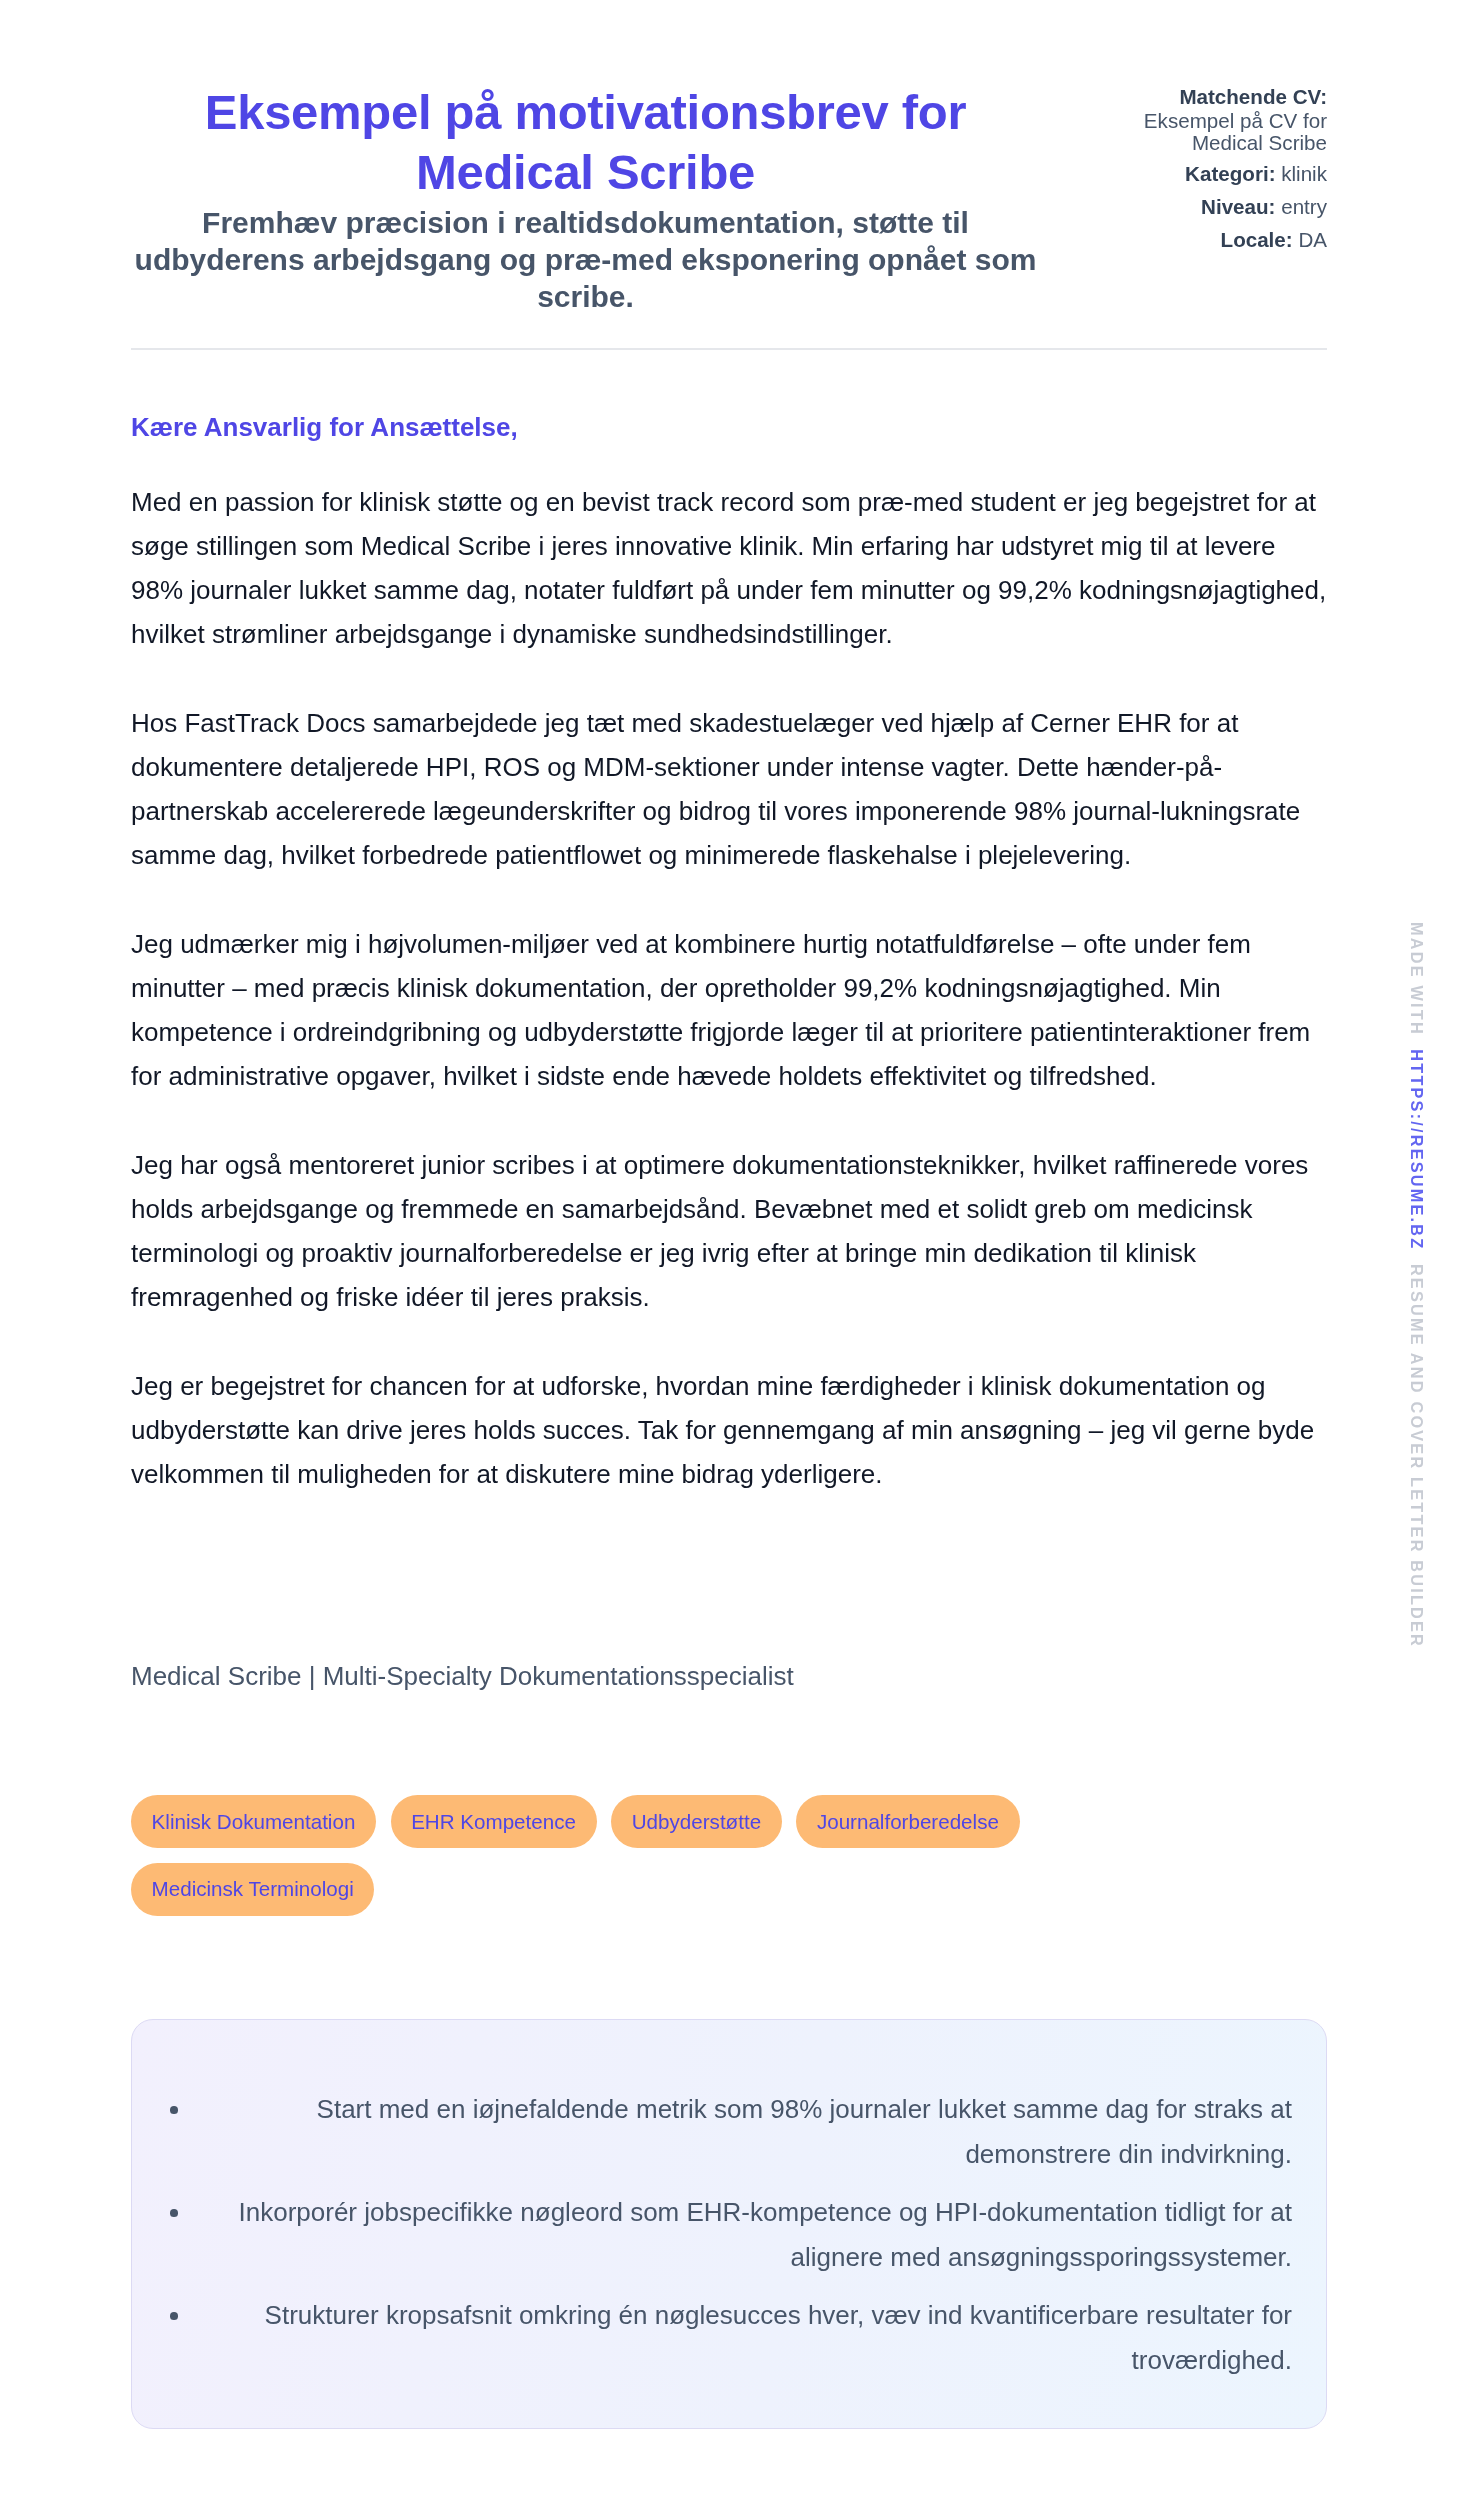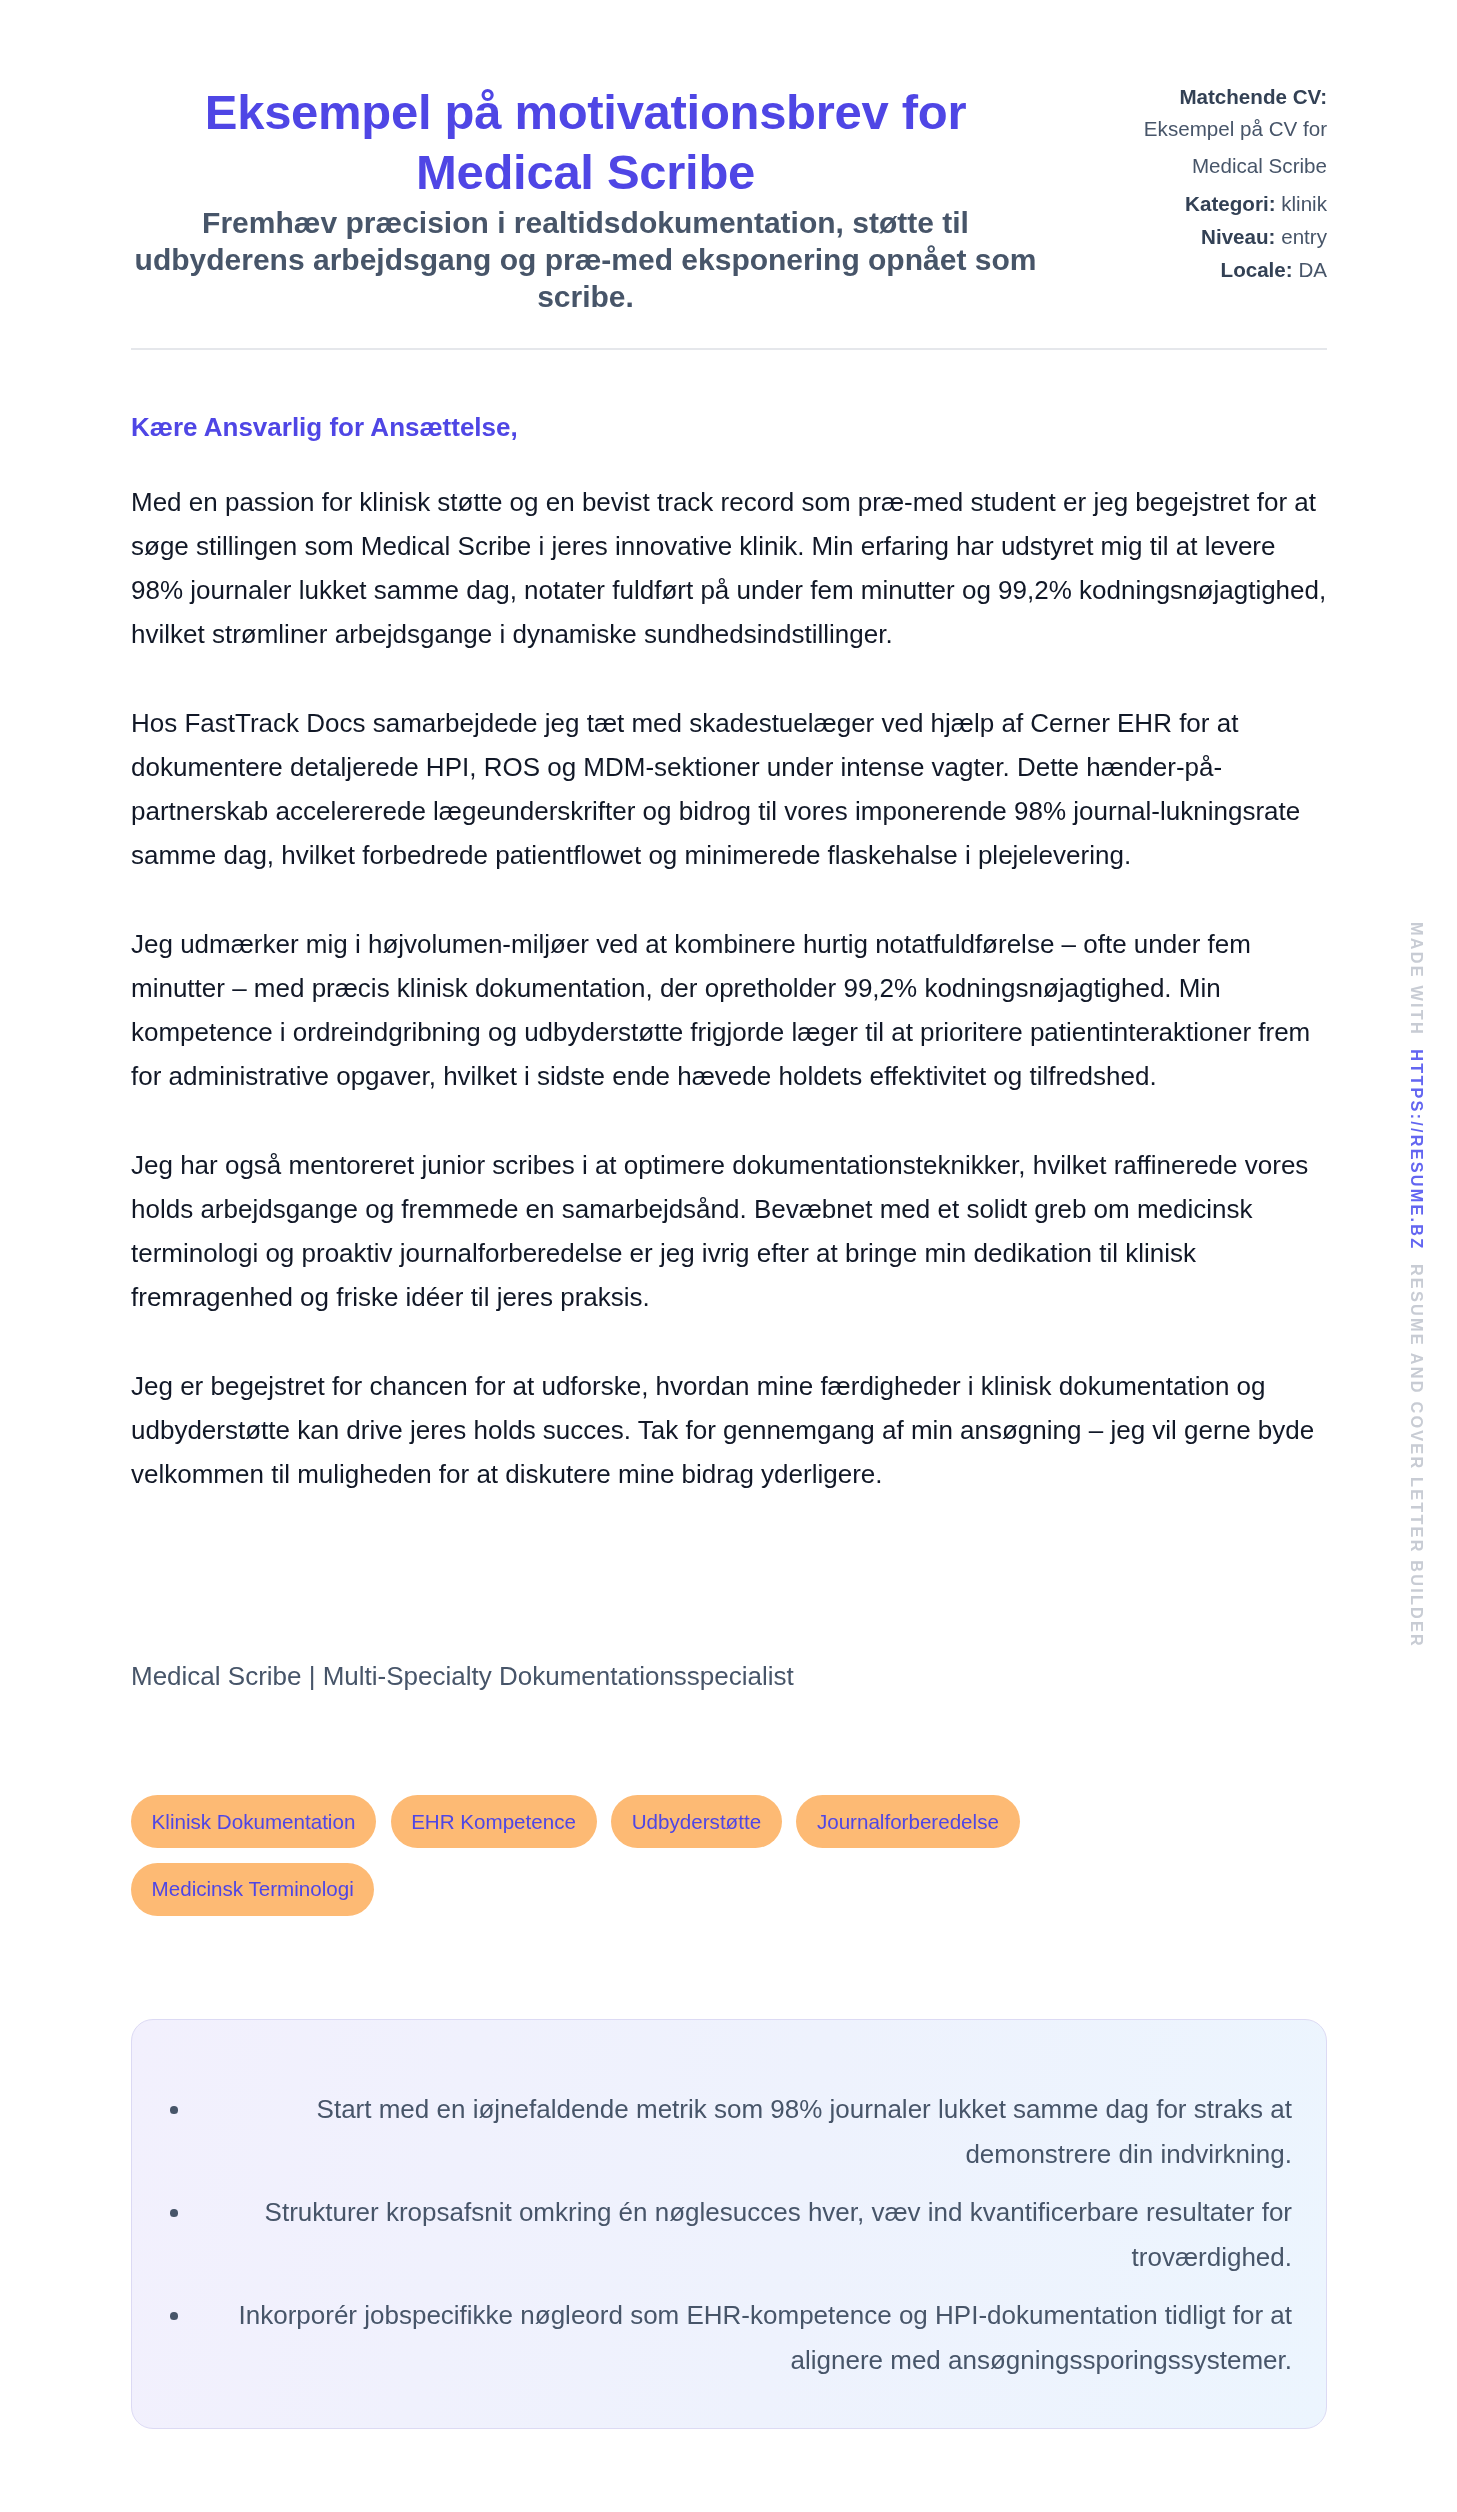--- a/index.html
+++ b/index.html
@@ -51,7 +51,7 @@
   .meta .meta-row { line-height: 26px; margin-bottom: 6.9px; }
   .meta .meta-row.cv { line-height: 26px; }
   .meta .k { font-weight: 700; color: #334155; }
-  .meta .cv-title { display: block; line-height: 37px; }
+  .meta .cv-title { display: block; line-height: 22px; }
   .hr {
     position: absolute;
     left: 0;

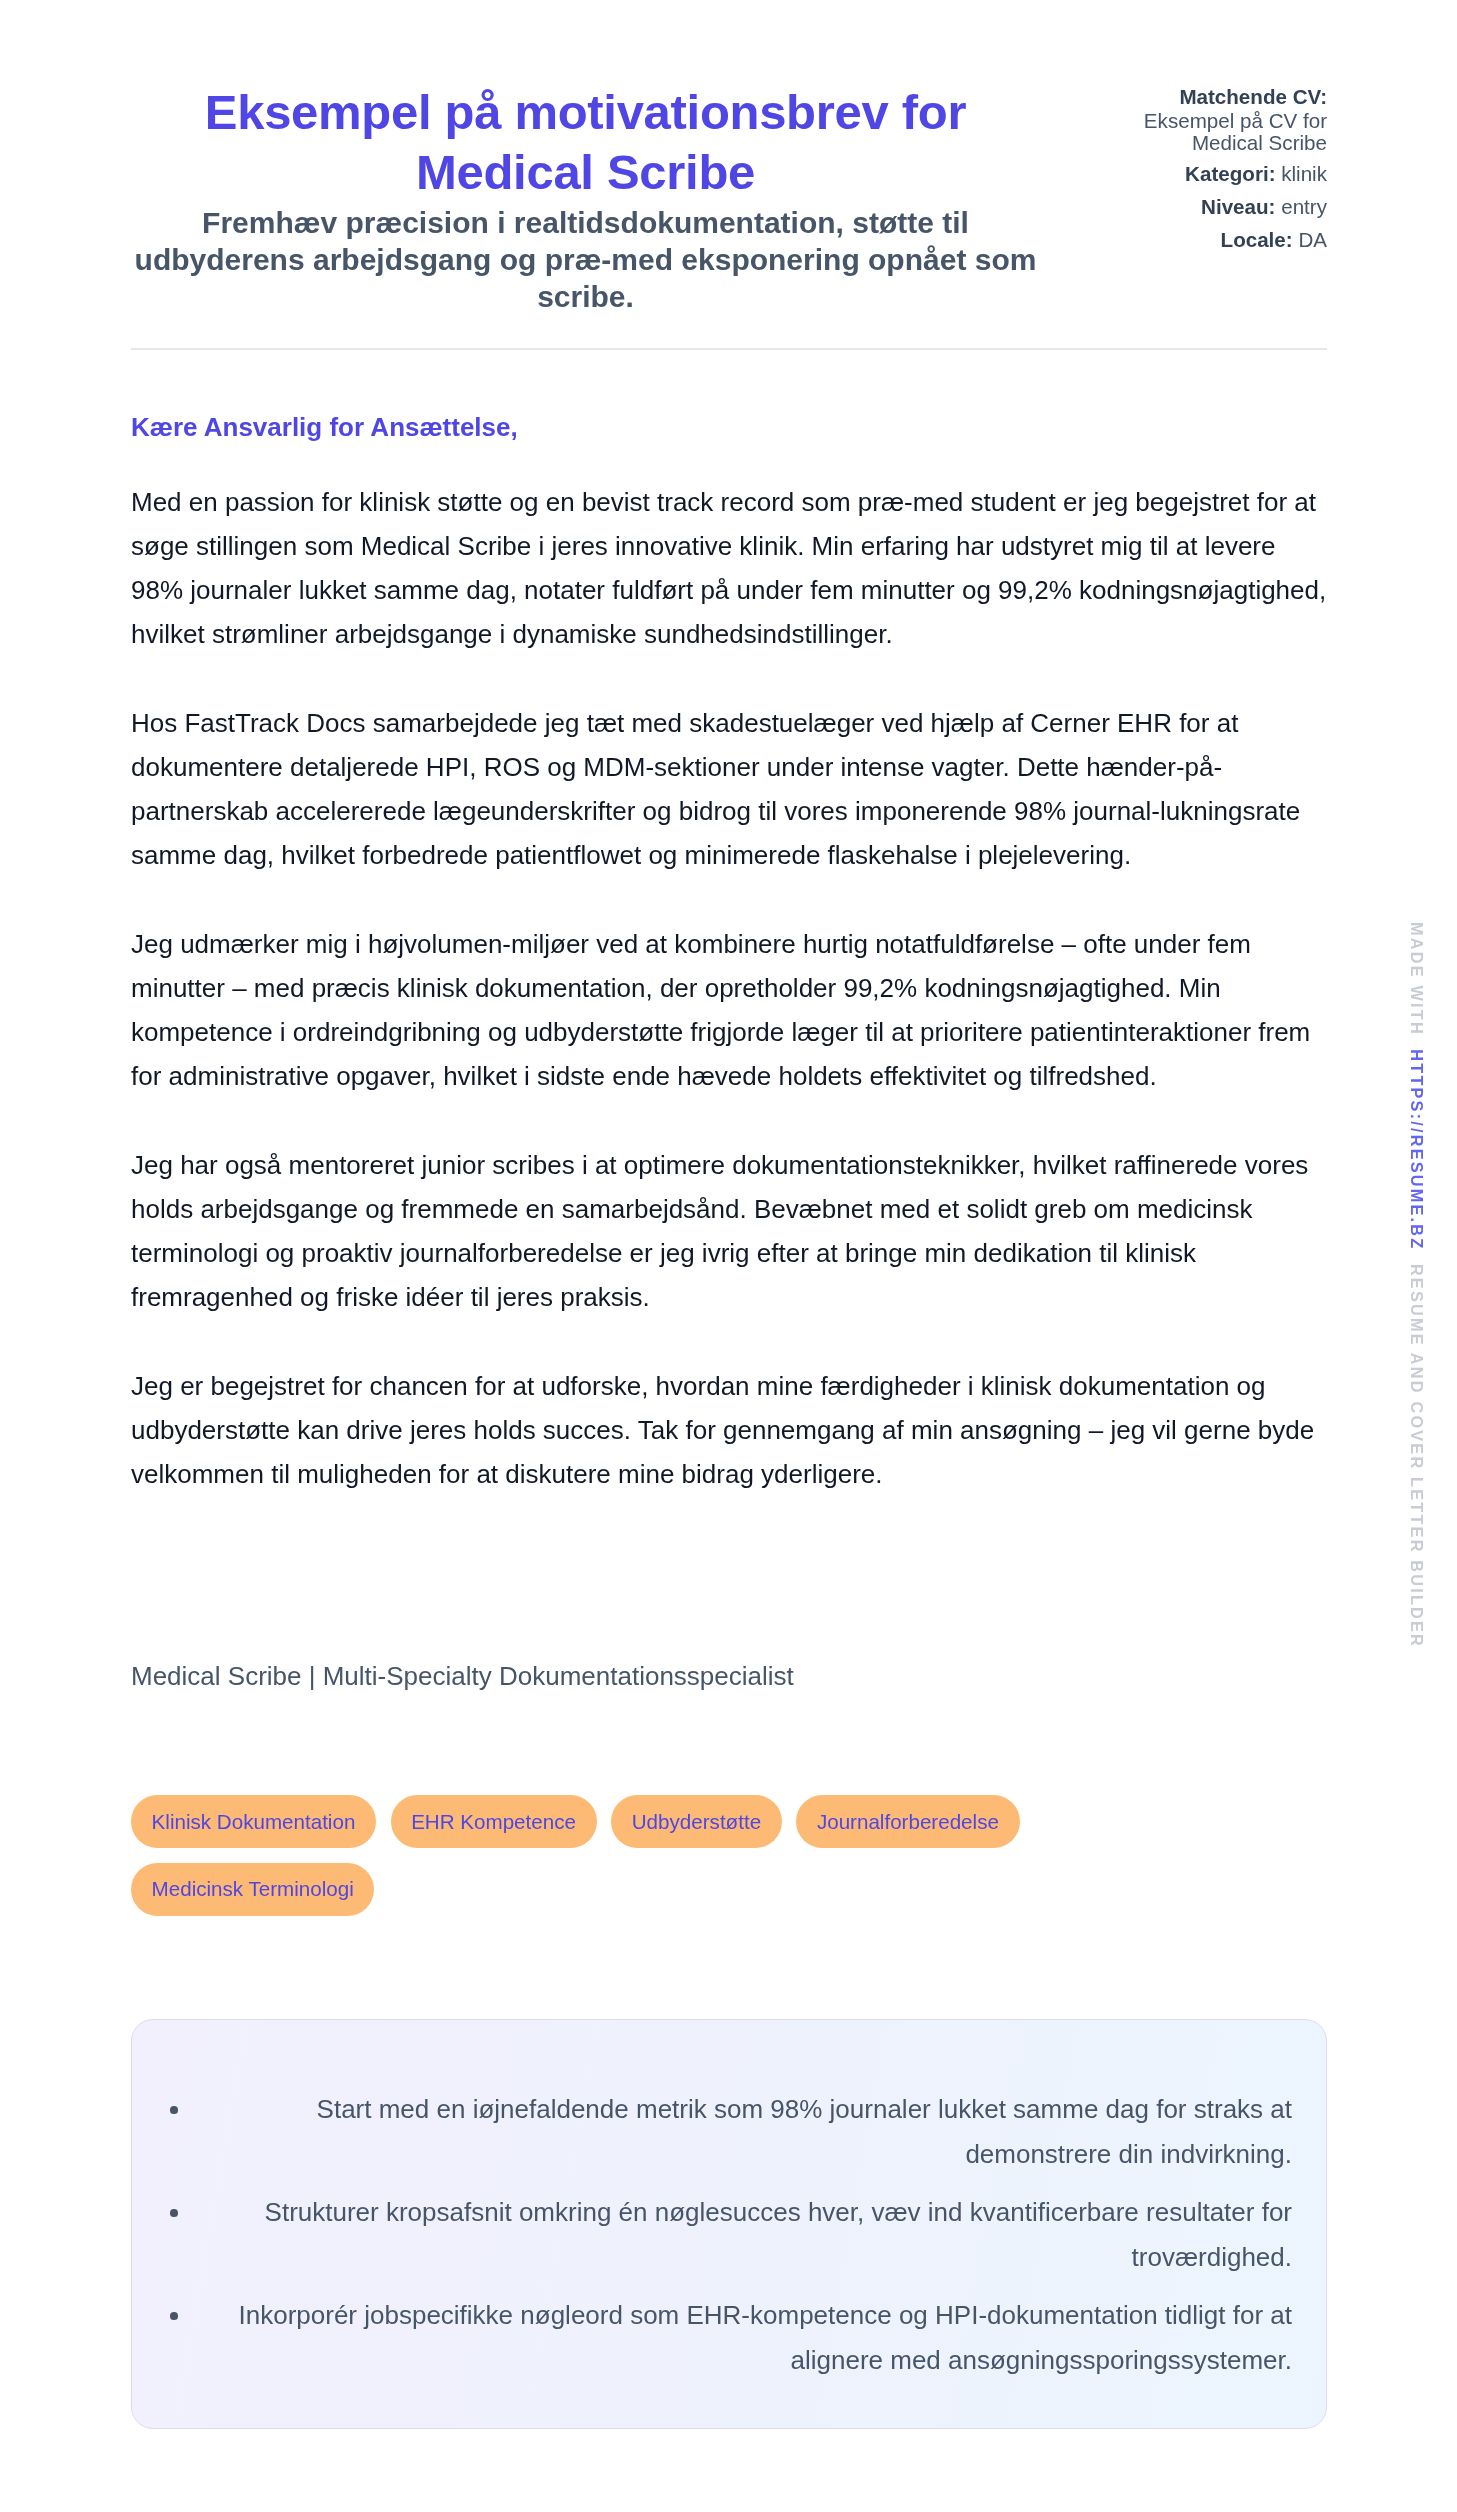--- a/index.html
+++ b/index.html
@@ -242,11 +242,11 @@
       </li>
       <li>
         <span class="bullet"></span>
-        <span>Strukturer kropsafsnit omkring én nøglesucces hver, væv ind kvantificerbare resultater for troværdighed.</span>
+        <span>Inkorporér jobspecifikke nøgleord som EHR-kompetence og HPI-dokumentation tidligt for at alignere med ansøgningssporingssystemer.</span>
       </li>
       <li>
         <span class="bullet"></span>
-        <span>Inkorporér jobspecifikke nøgleord som EHR-kompetence og HPI-dokumentation tidligt for at alignere med ansøgningssporingssystemer.</span>
+        <span>Strukturer kropsafsnit omkring én nøglesucces hver, væv ind kvantificerbare resultater for troværdighed.</span>
       </li>
     </ul>
   </div>

